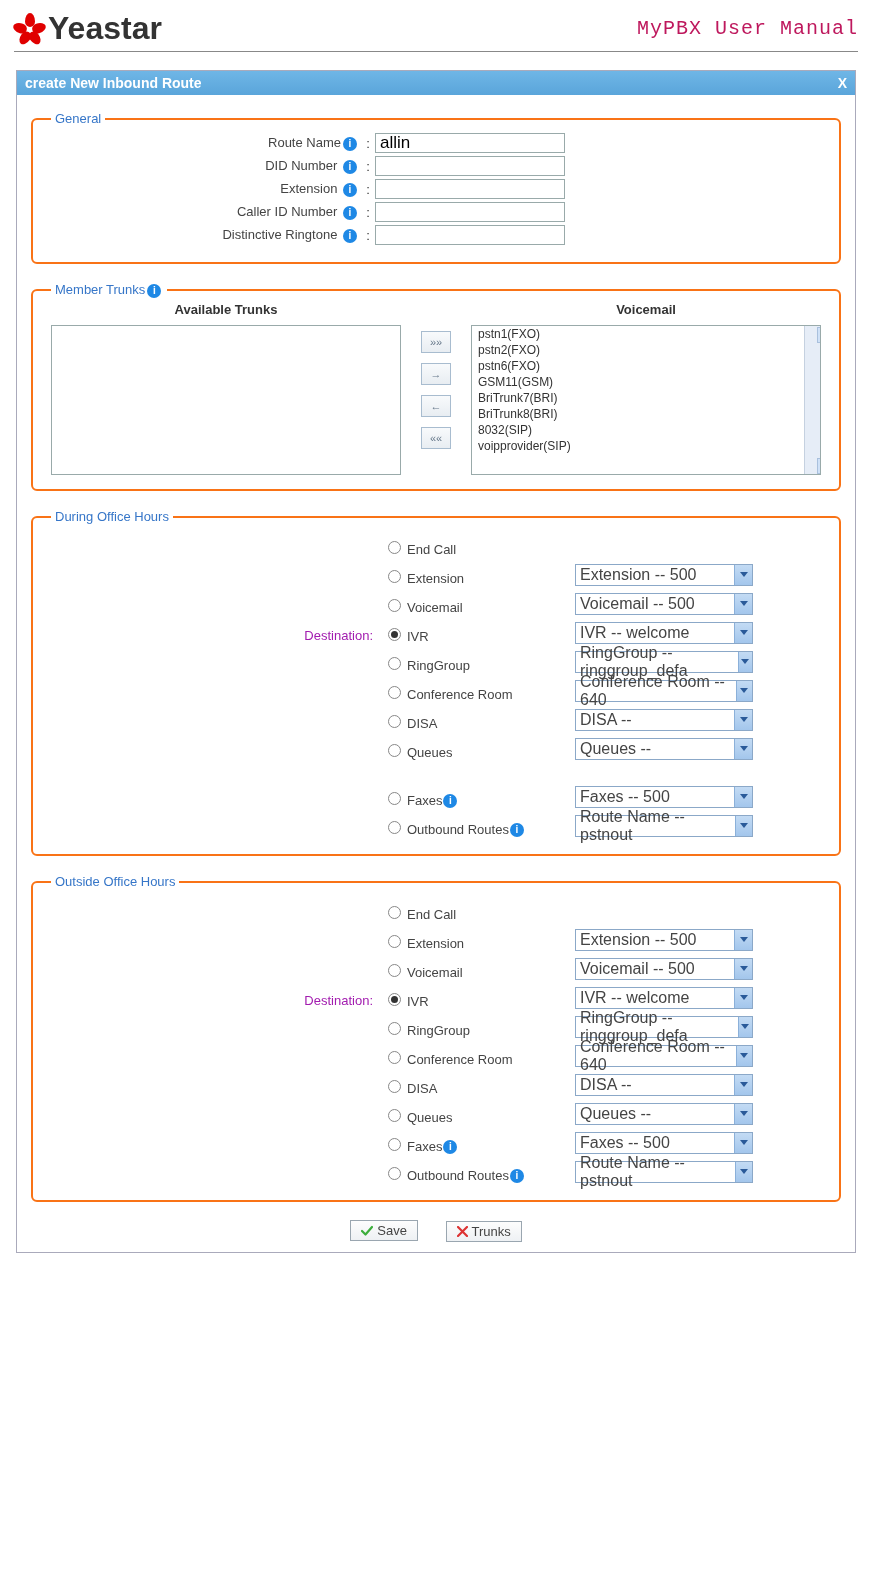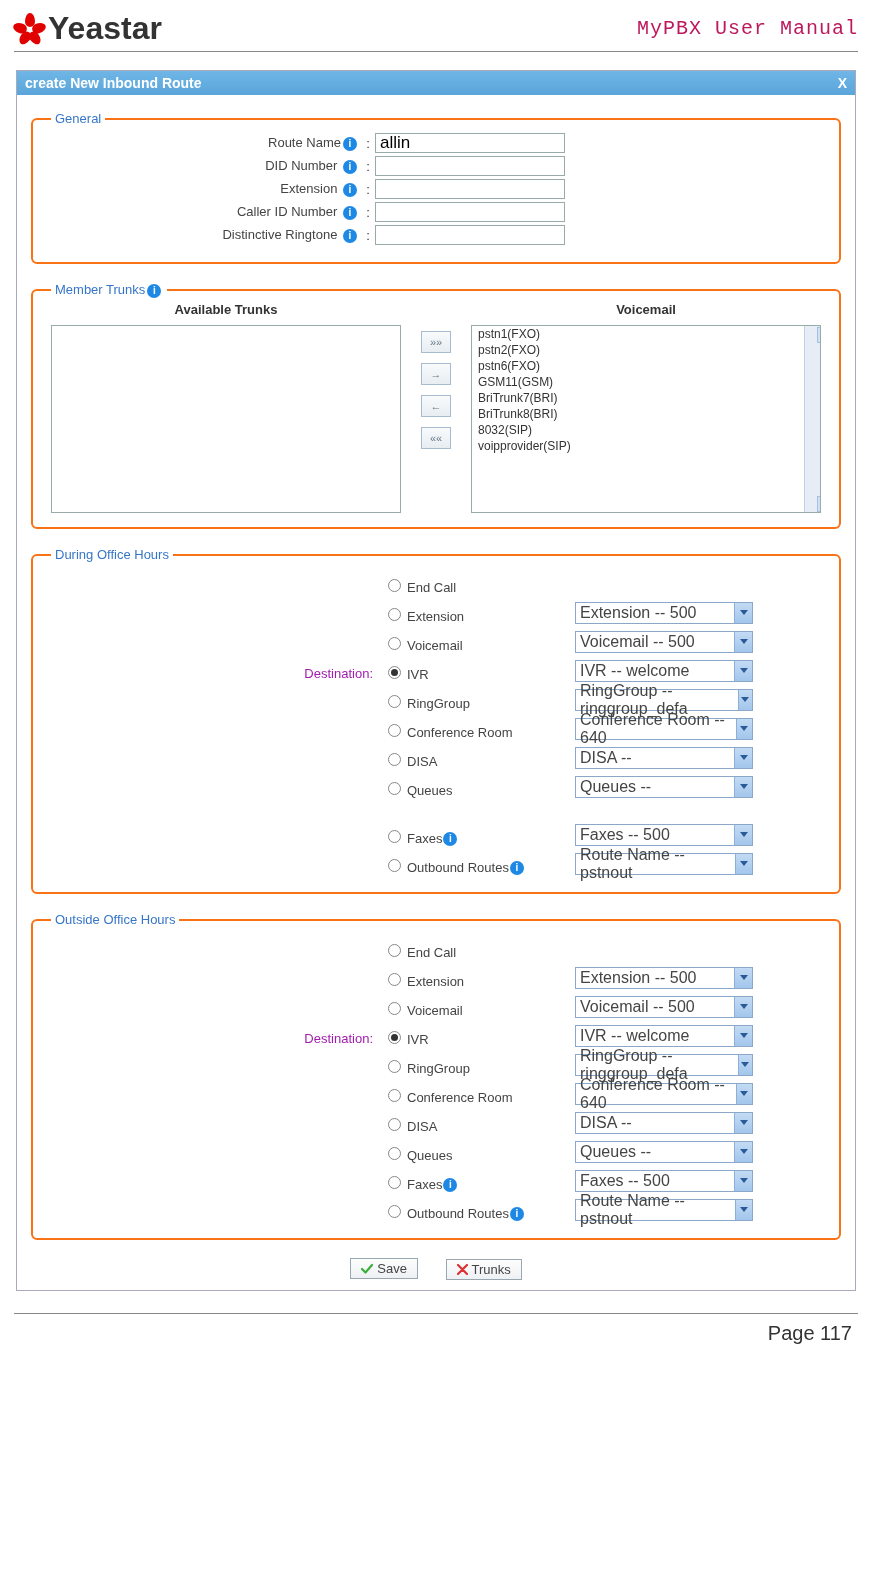--- a/index.html
+++ b/index.html
@@ -154,7 +154,7 @@
   .listbox {
     border: 1px solid #9aa;
     background: #fff;
-    height: 188px;
+    height: 150px;
     overflow: hidden;
     position: relative;
   }

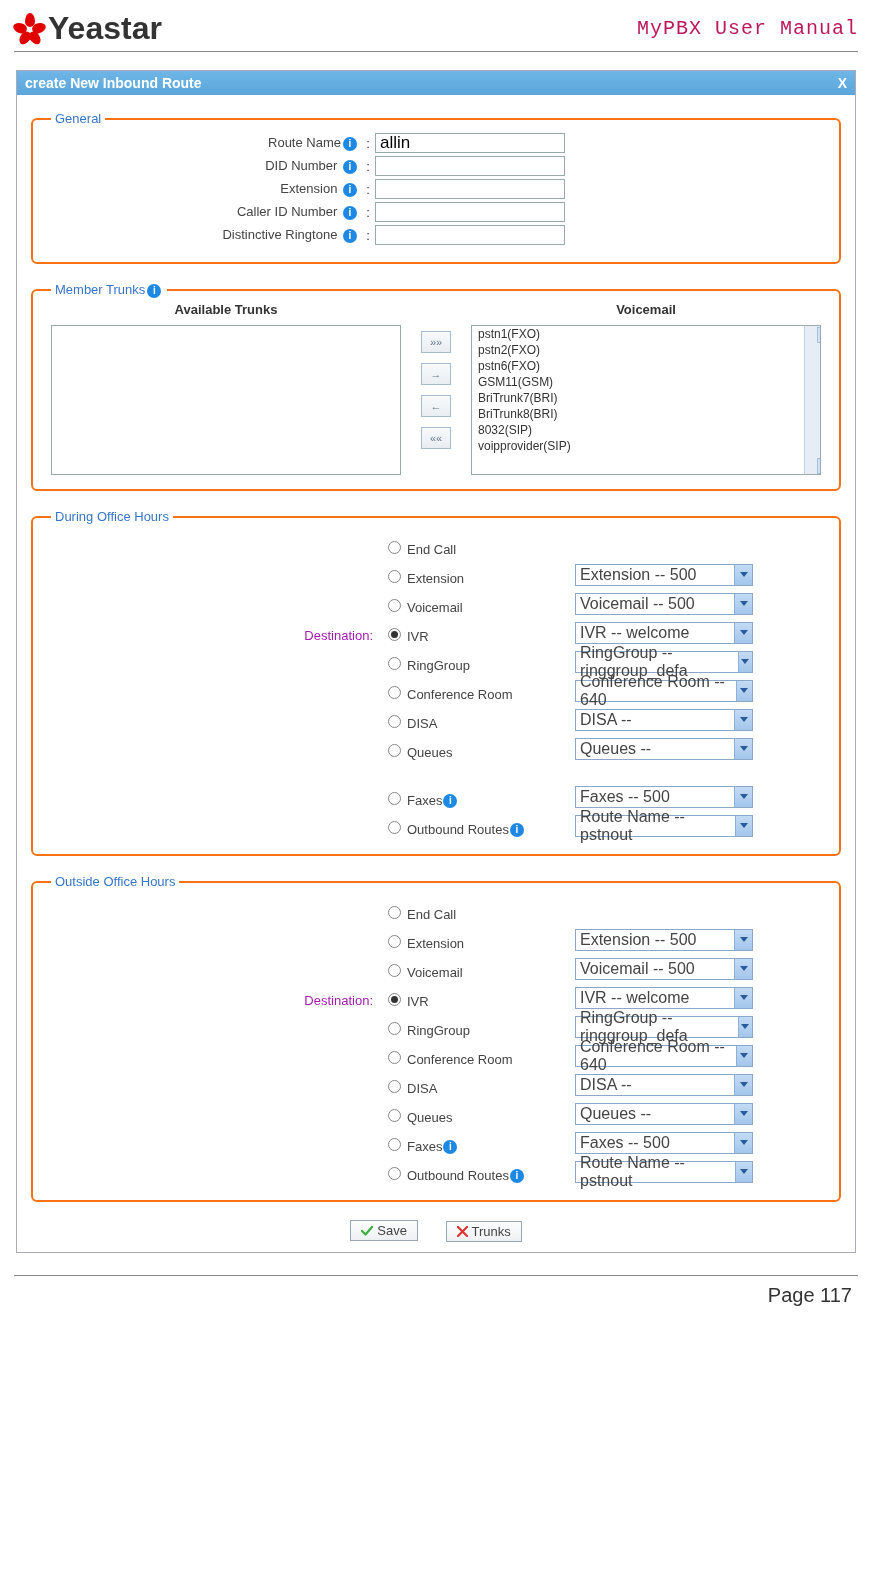--- a/index.html
+++ b/index.html
@@ -630,7 +630,6 @@
     </div>
   </div>
 
-  <div class="page-footer">Page 117</div>
 
 </div>
 

